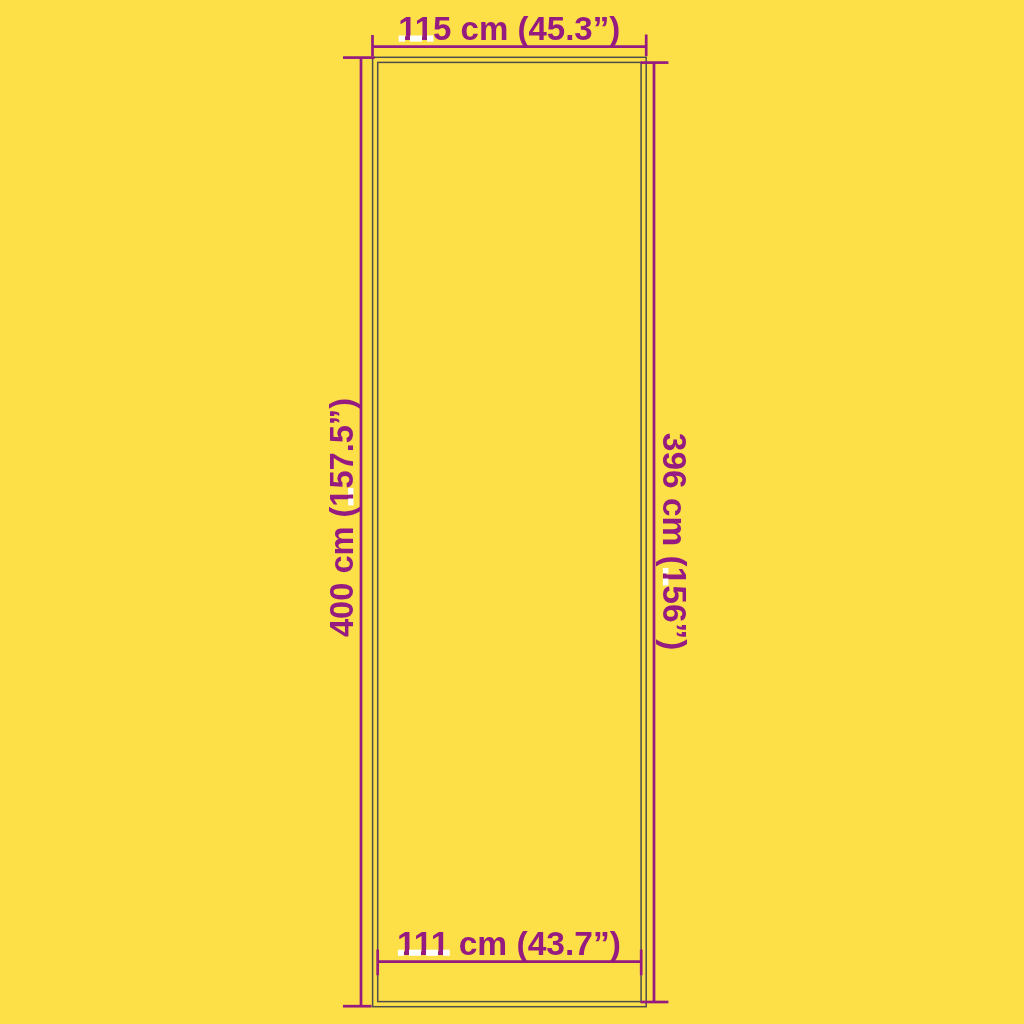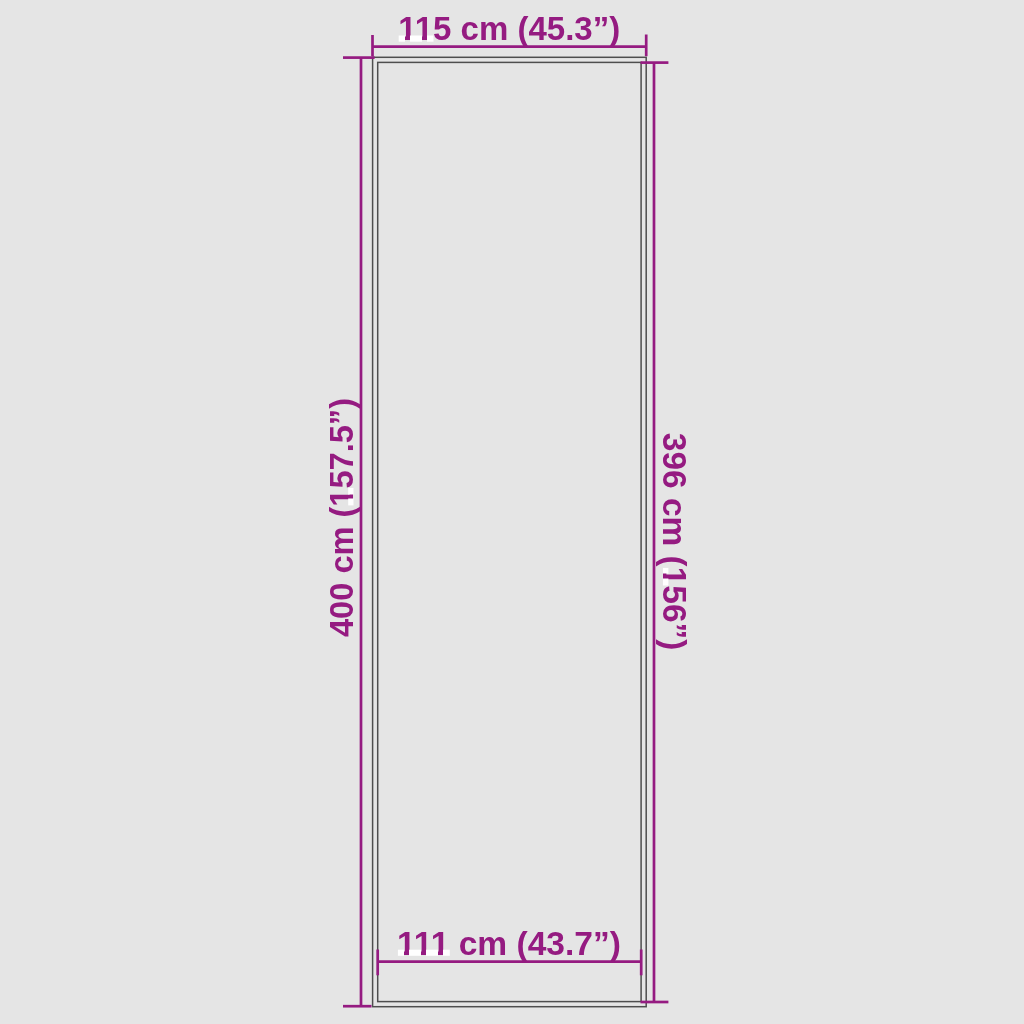--- a/index.html
+++ b/index.html
@@ -4,7 +4,7 @@
 <title>Mat dimensions</title>
 <style>
   html,body{margin:0;padding:0;background:#ffffff;}
-  .canvas{position:relative;width:1024px;height:1024px;background:#e5e5e5;overflow:hidden;}
+  .canvas{position:relative;width:1024px;height:1024px;background:#fde047;overflow:hidden;}
   svg text{font-family:"Liberation Sans",sans-serif;font-weight:700;}
 </style>
 </head>

